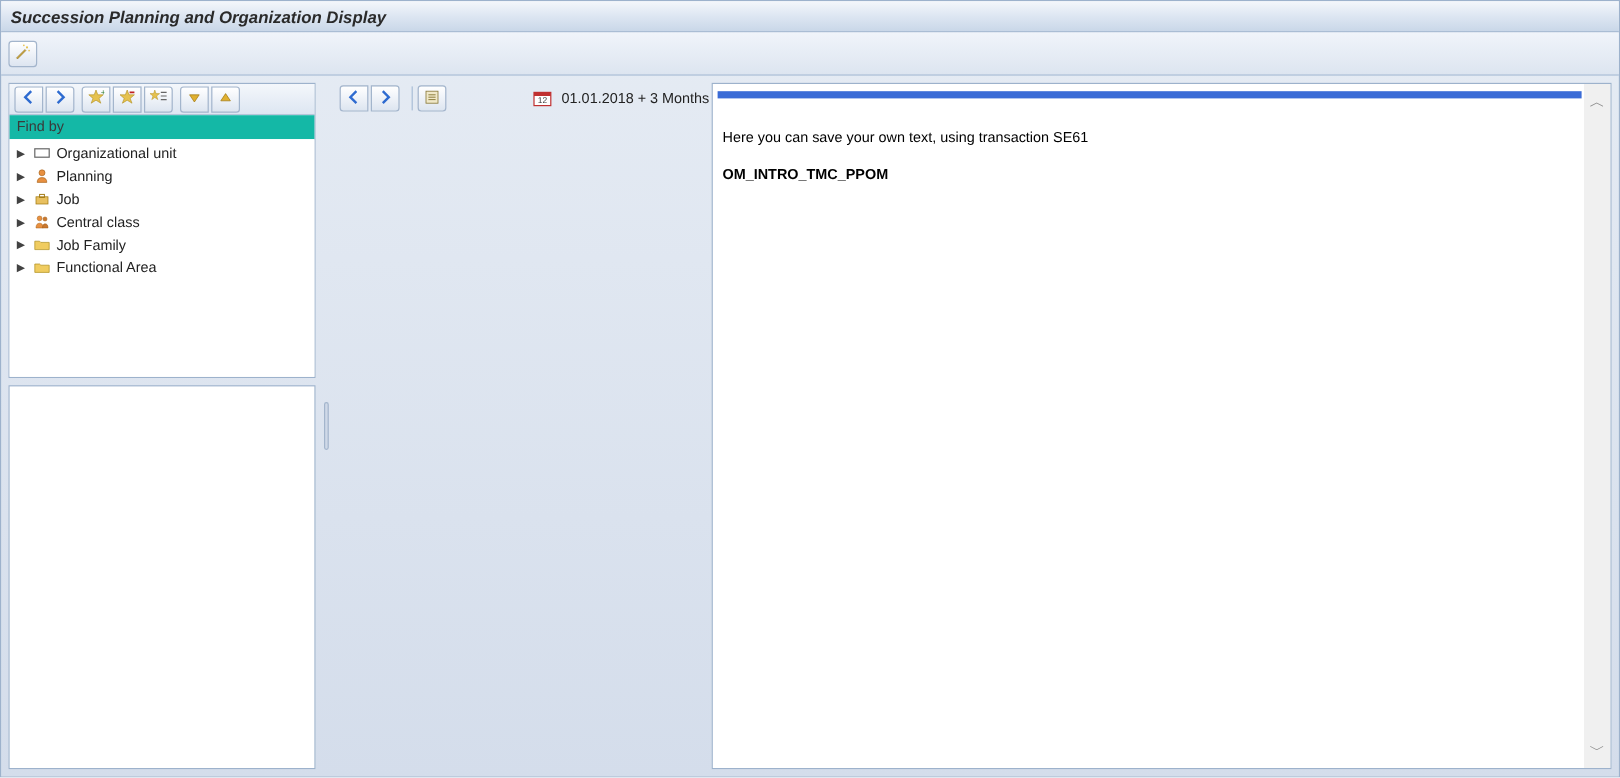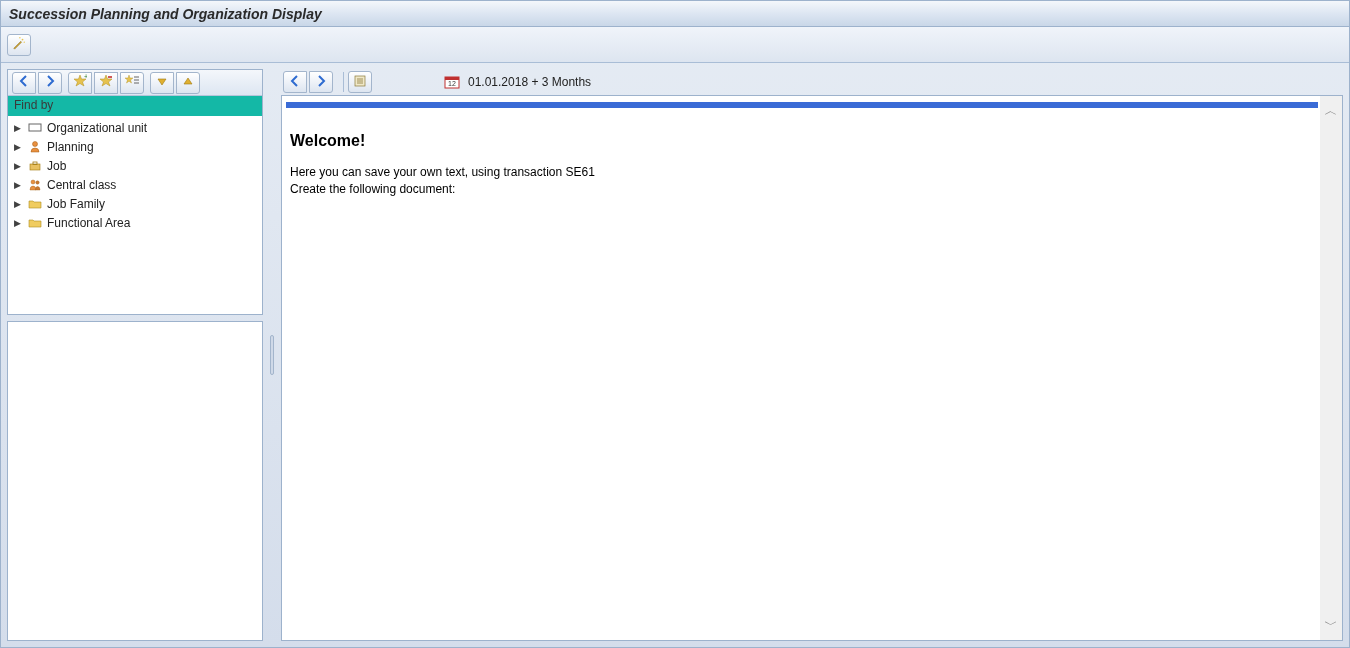--- a/index.html
+++ b/index.html
@@ -153,7 +153,7 @@
     .right-pane {
       flex: 1;
       display: flex;
-      flex-direction: column;
+      flex-direction: row;
       min-height: 0;
     }
     

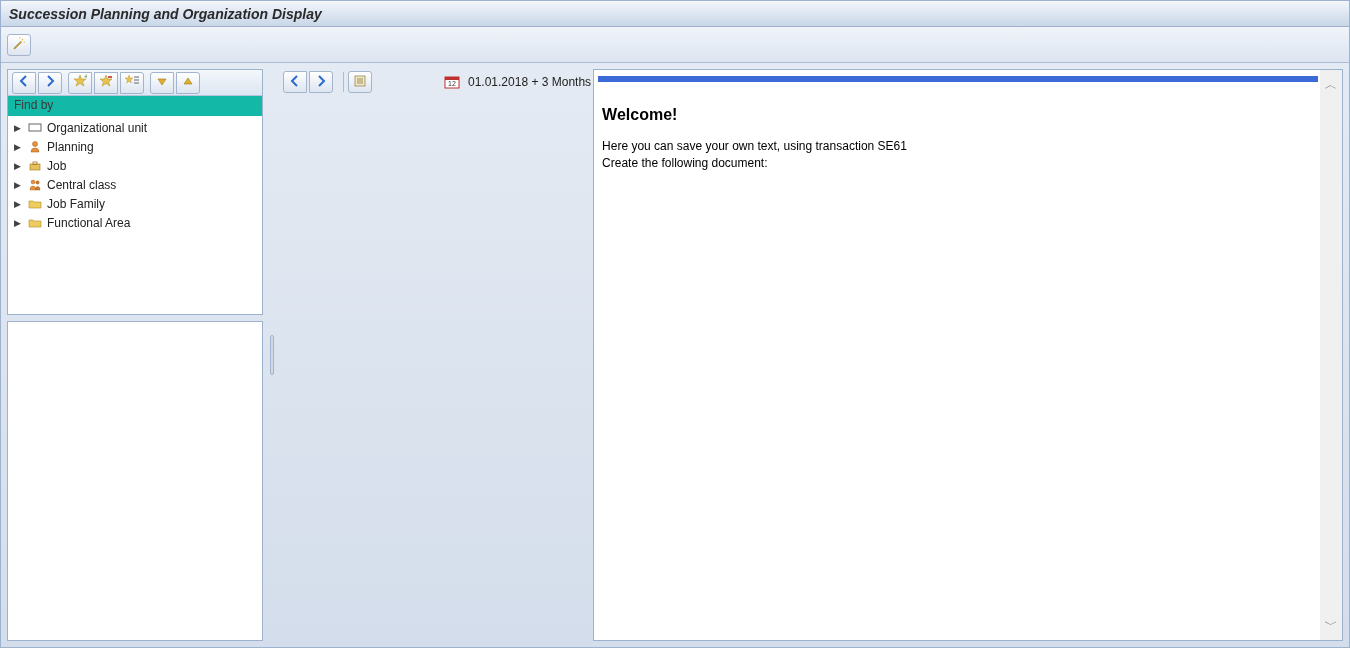--- a/index.html
+++ b/index.html
@@ -410,7 +410,6 @@
       <div class="right-content">
         <div class="blue-bar"></div>
         <div class="doc-body">
-          <h2>Welcome!</h2>
           <p>Here you can save your own text, using transaction SE61</p>
           <p>Create the following document:</p>
         </div>

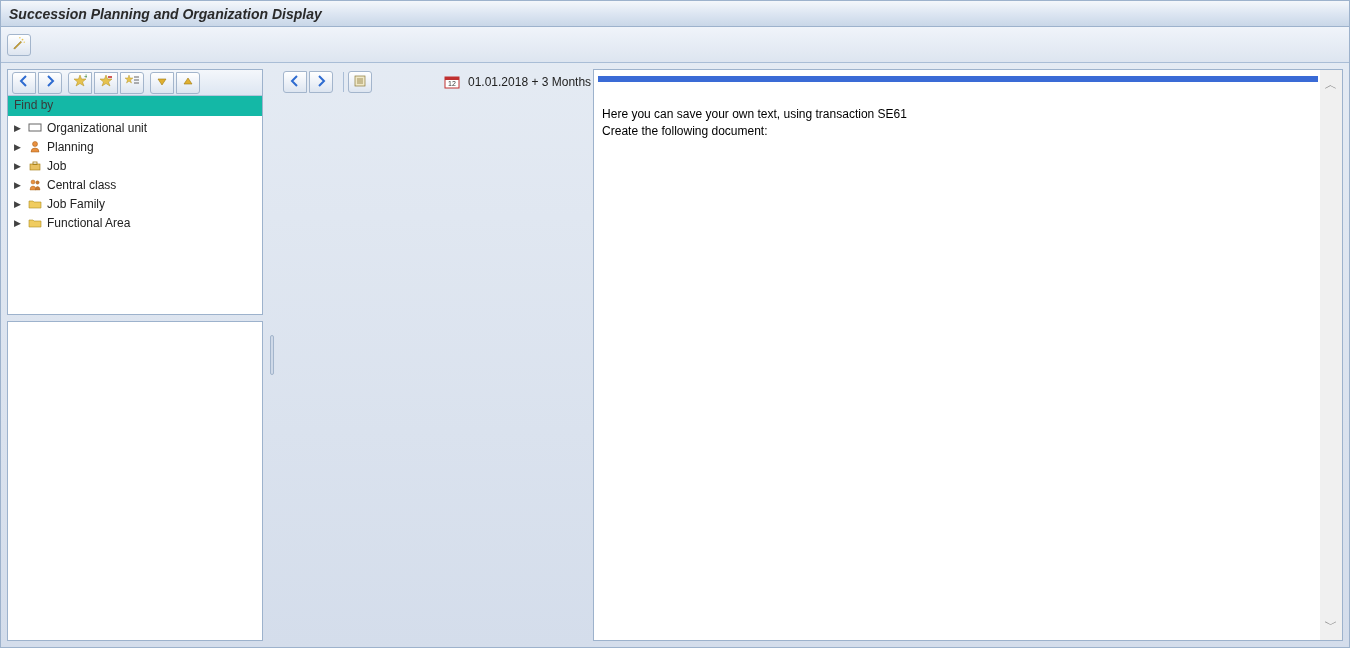--- a/index.html
+++ b/index.html
@@ -411,7 +411,6 @@
         <div class="blue-bar"></div>
         <div class="doc-body">
           <p>Here you can save your own text, using transaction SE61</p>
-          <p>Create the following document:</p>
         </div>
         <div class="vscroll">
           <span class="arrow">︿</span>

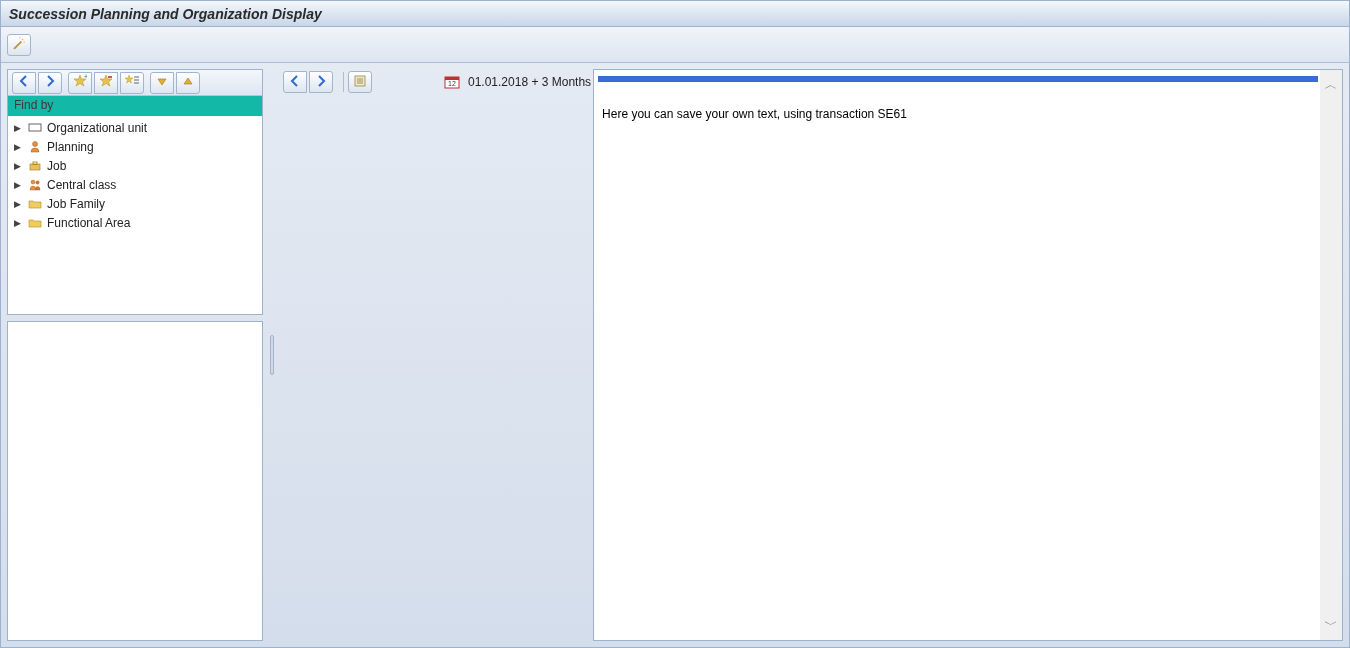--- a/index.html
+++ b/index.html
@@ -411,6 +411,7 @@
         <div class="blue-bar"></div>
         <div class="doc-body">
           <p>Here you can save your own text, using transaction SE61</p>
+          <p class="docname">OM_INTRO_TMC_PPOM</p>
         </div>
         <div class="vscroll">
           <span class="arrow">︿</span>

